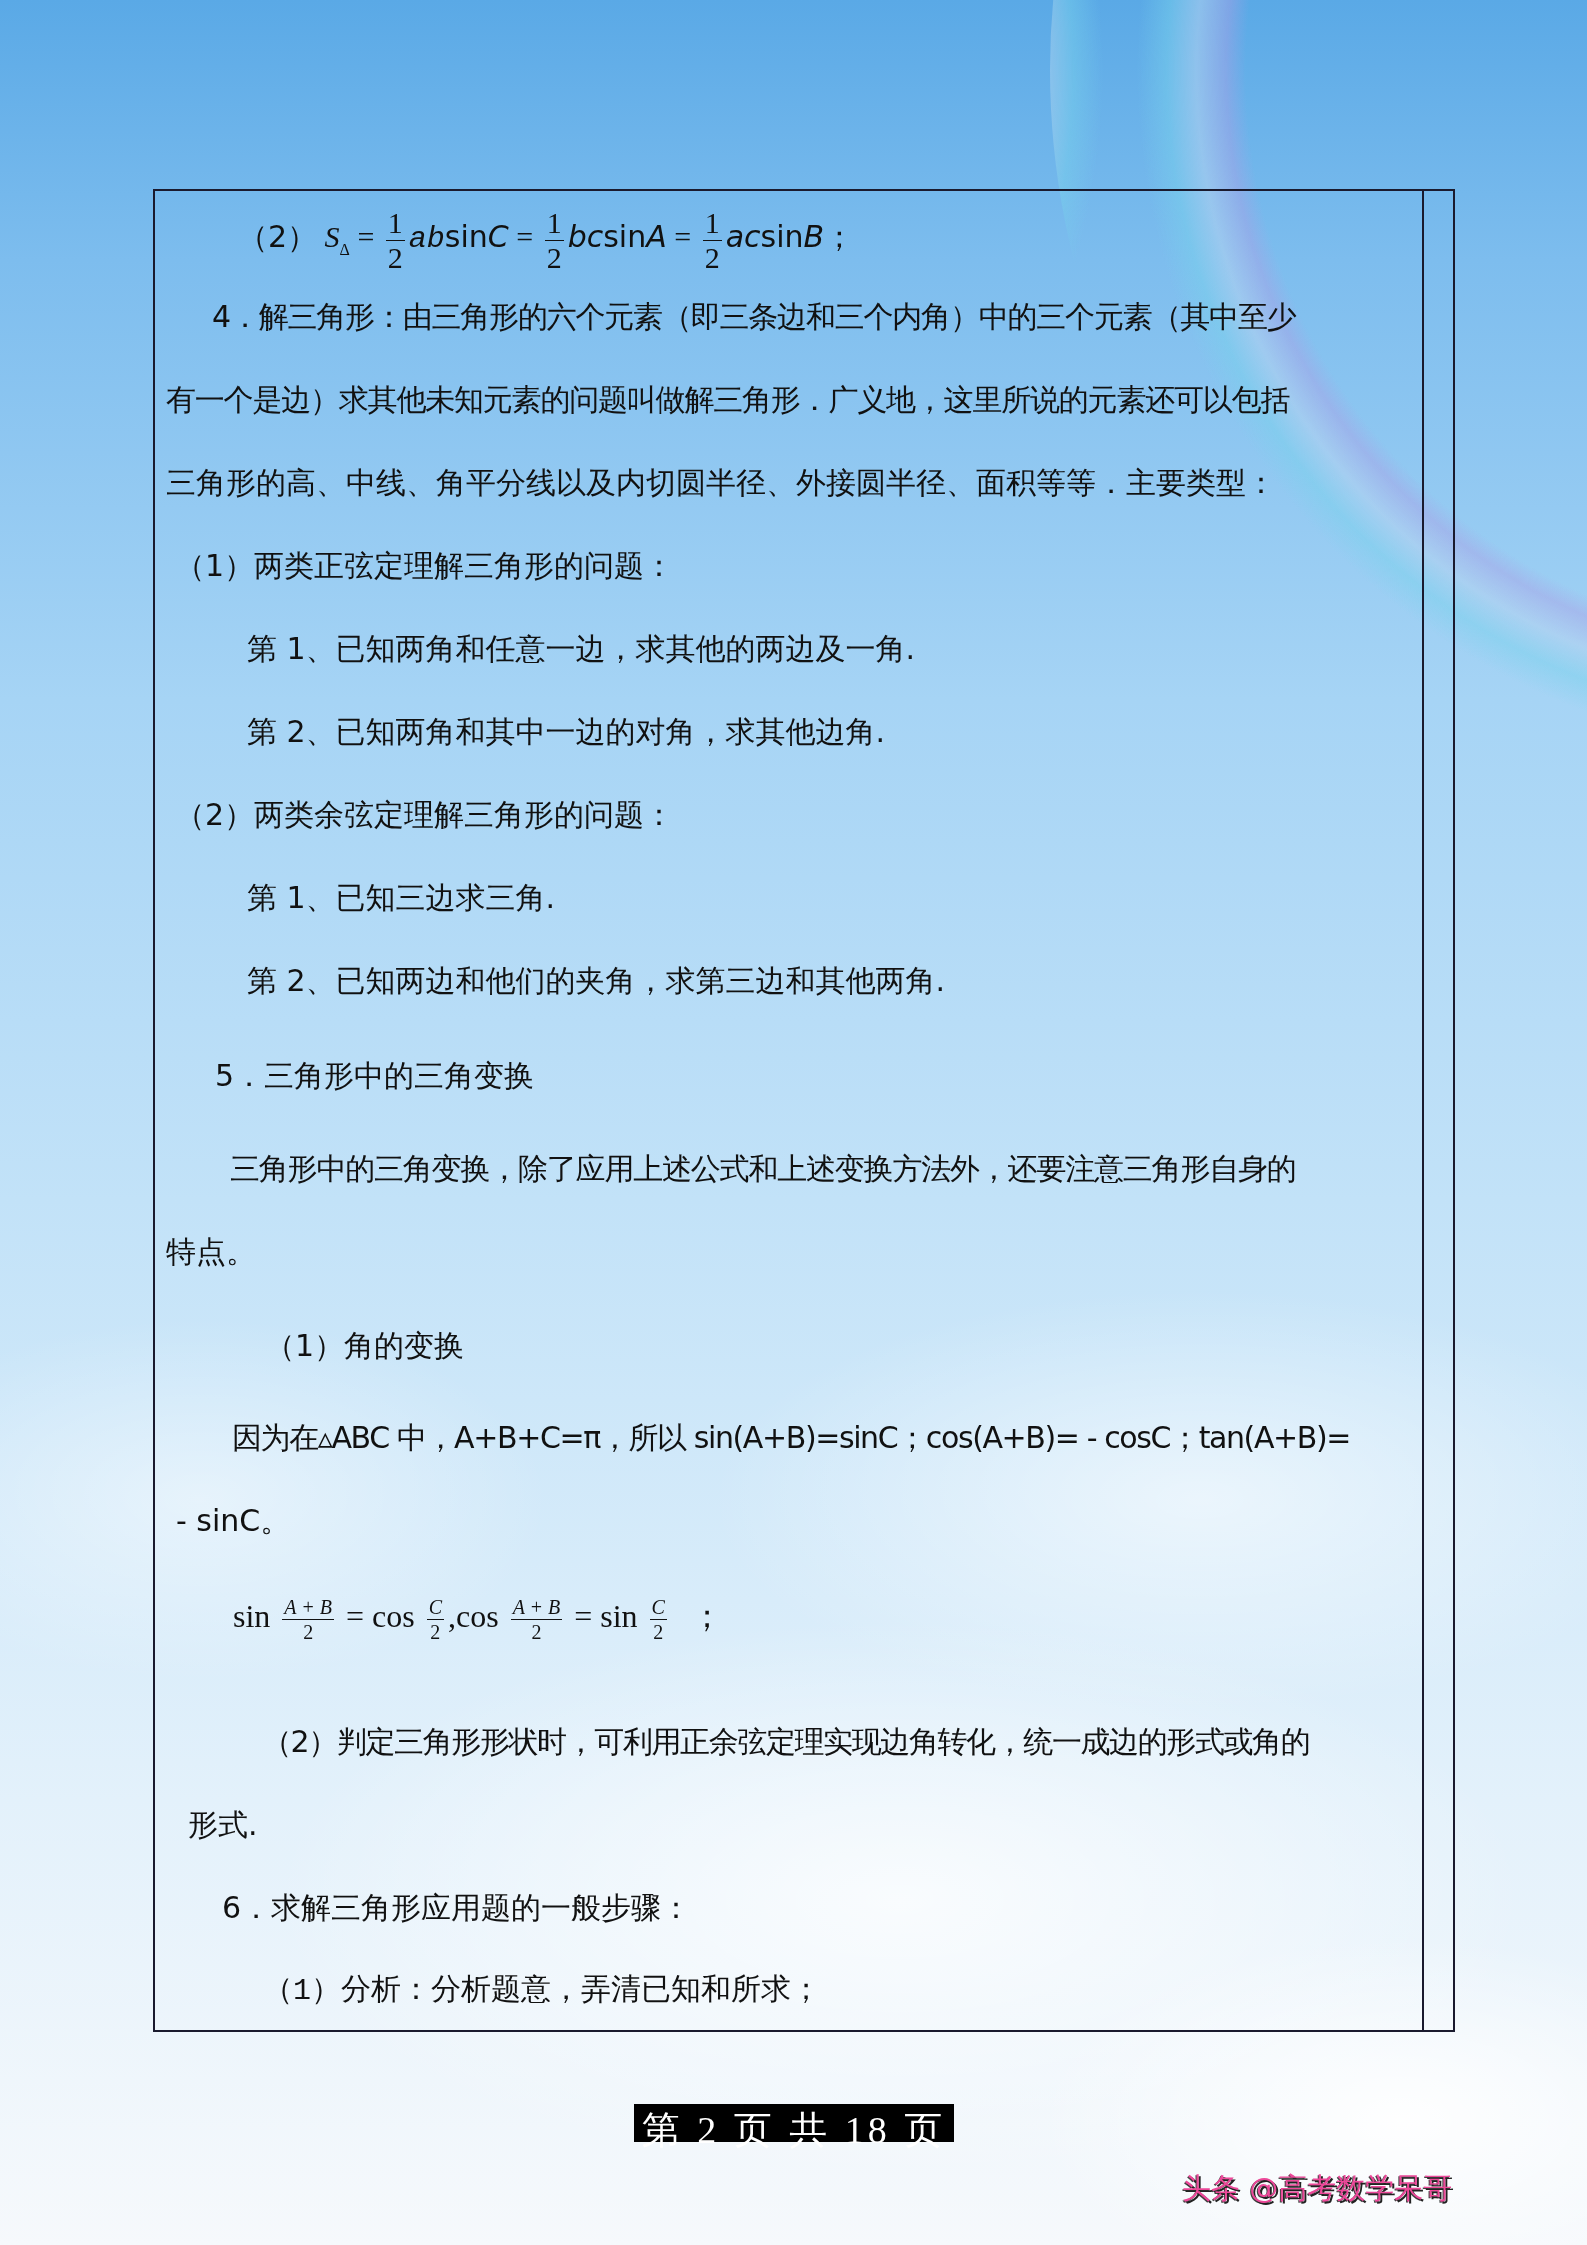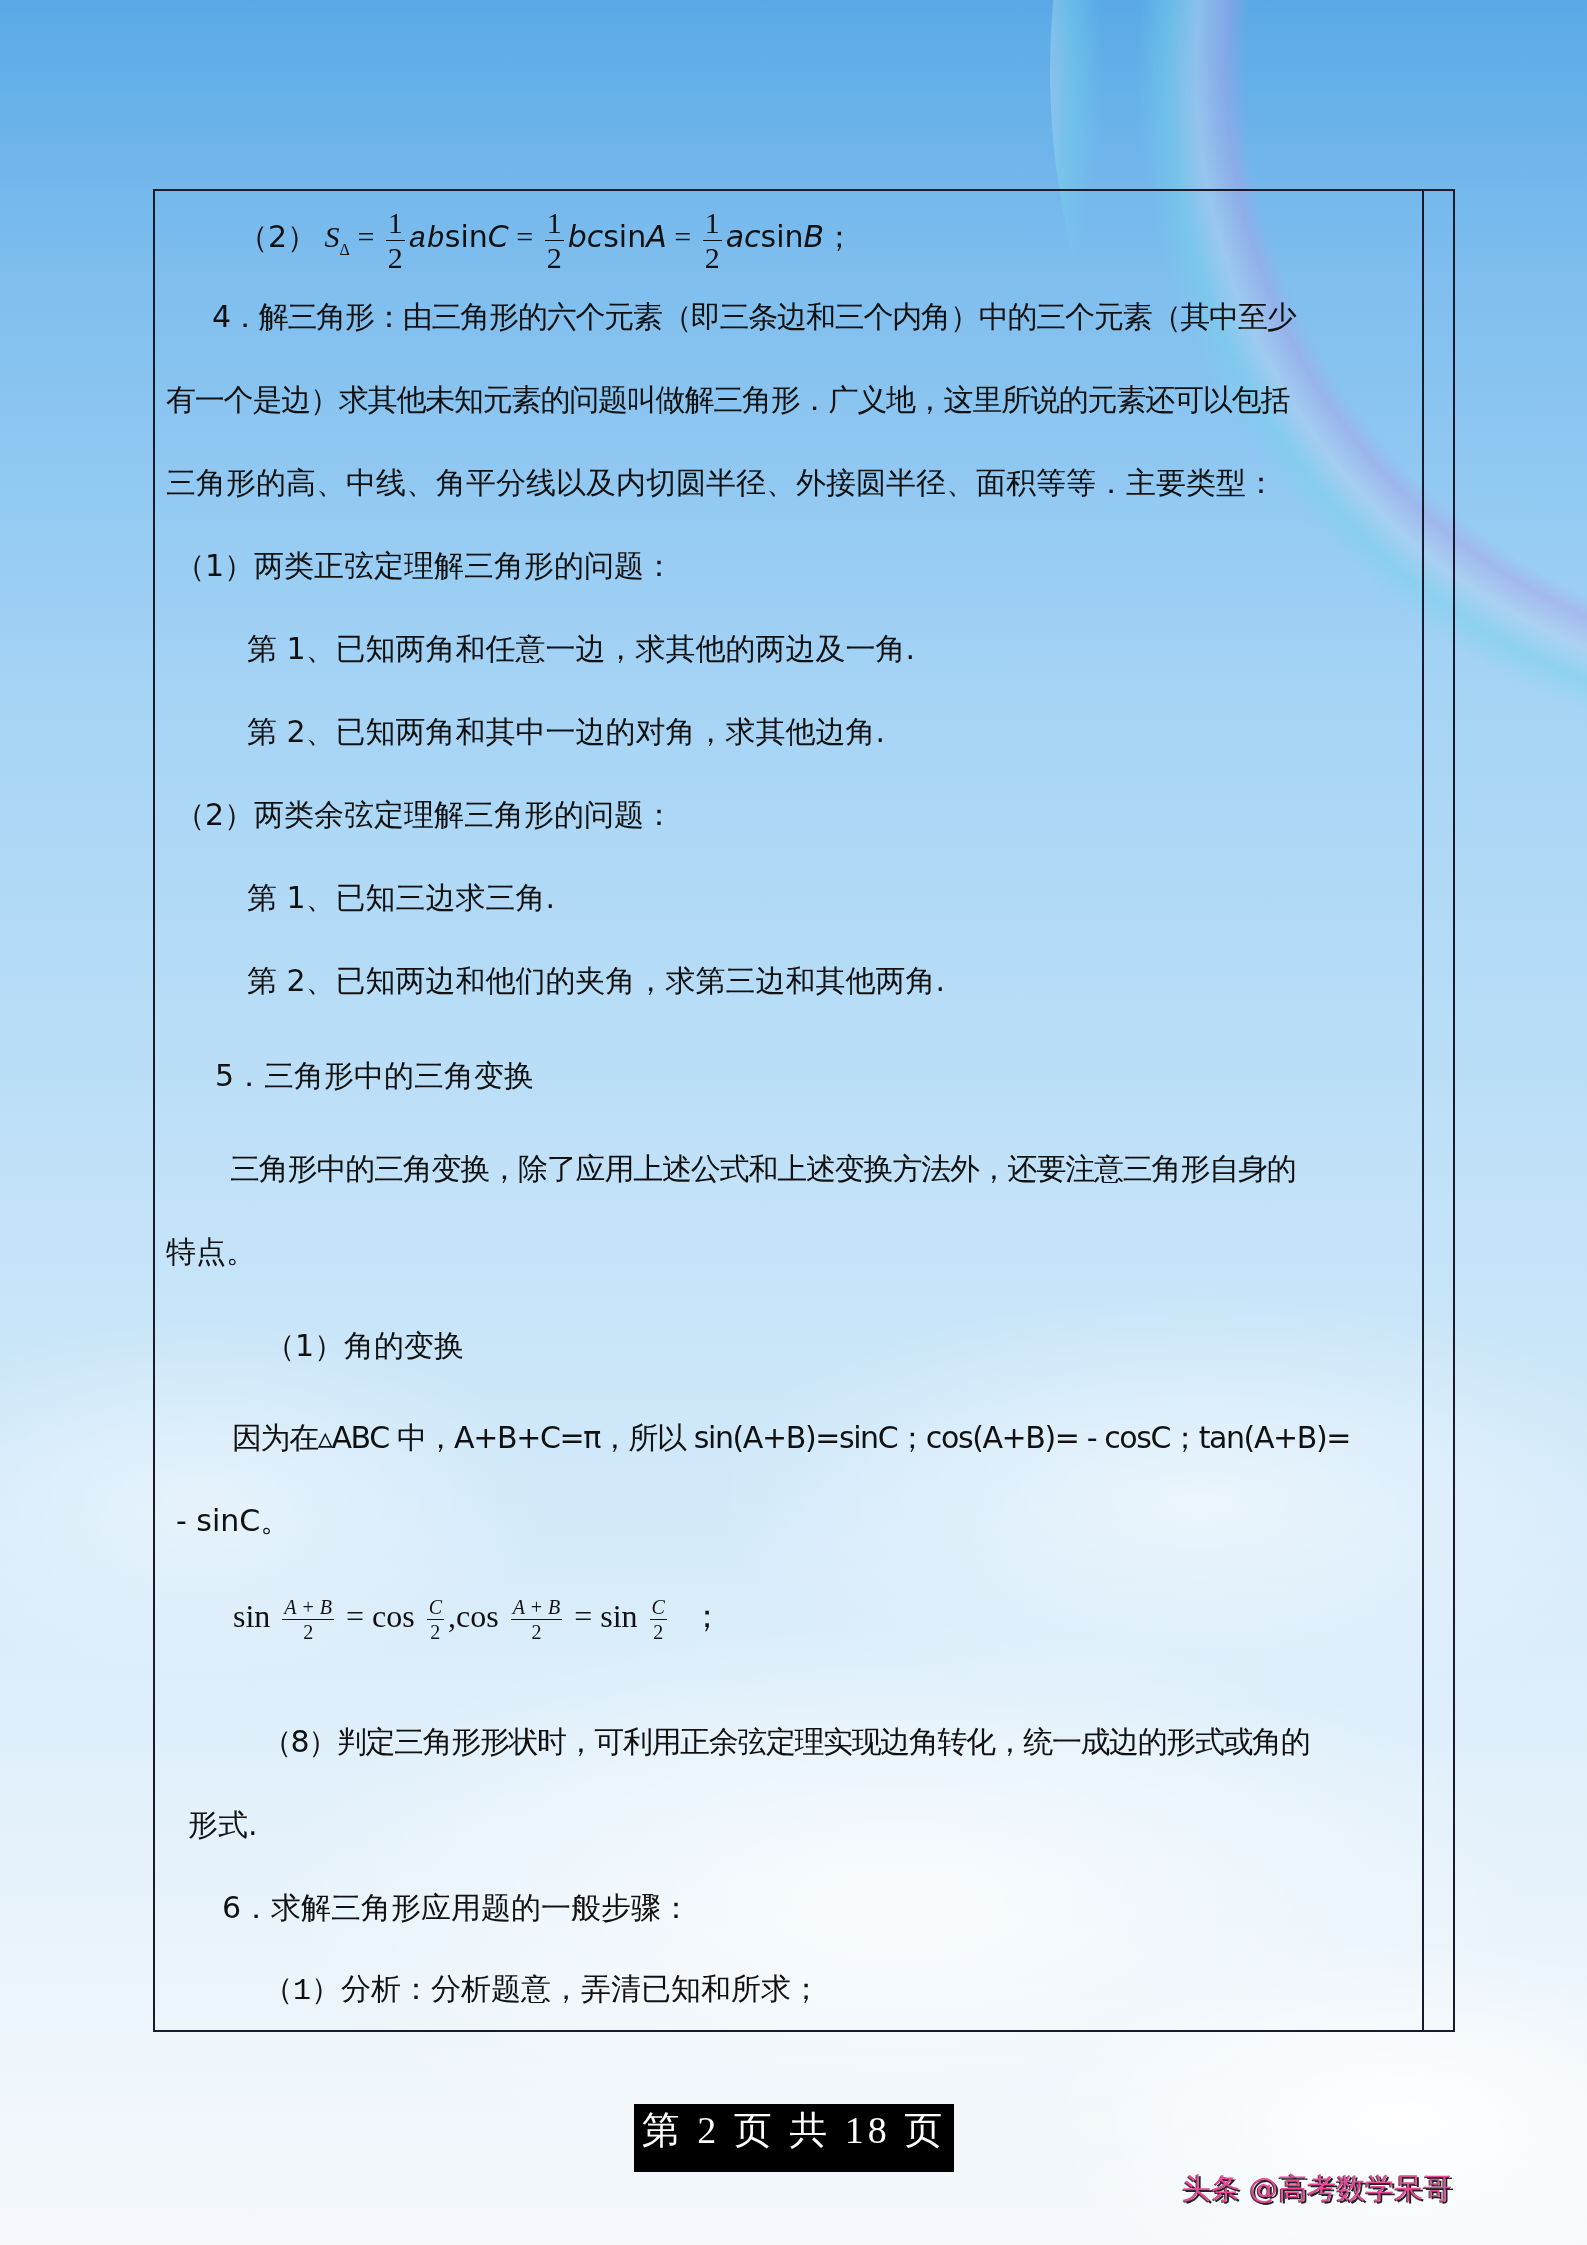--- a/index.html
+++ b/index.html
@@ -131,7 +131,7 @@
   <span style="margin-left:12px;">；</span>
 </div>
 
-<div class="line" style="left:262px; top:1742px; letter-spacing:-1.4px;">（8）判定三角形形状时，可利用正余弦定理实现边角转化，统一成边的形式或角的</div>
+<div class="line" style="left:262px; top:1742px; letter-spacing:-1.4px;">（2）判定三角形形状时，可利用正余弦定理实现边角转化，统一成边的形式或角的</div>
 <div class="line" style="left:188px; top:1825px;">形式.</div>
 <div class="line" style="left:222px; top:1908px;">6．求解三角形应用题的一般步骤：</div>
 <div class="line" style="left:263px; top:1991px;font-family:Liberation Mono, monospace;">（1）分析：分析题意，弄清已知和所求；</div>

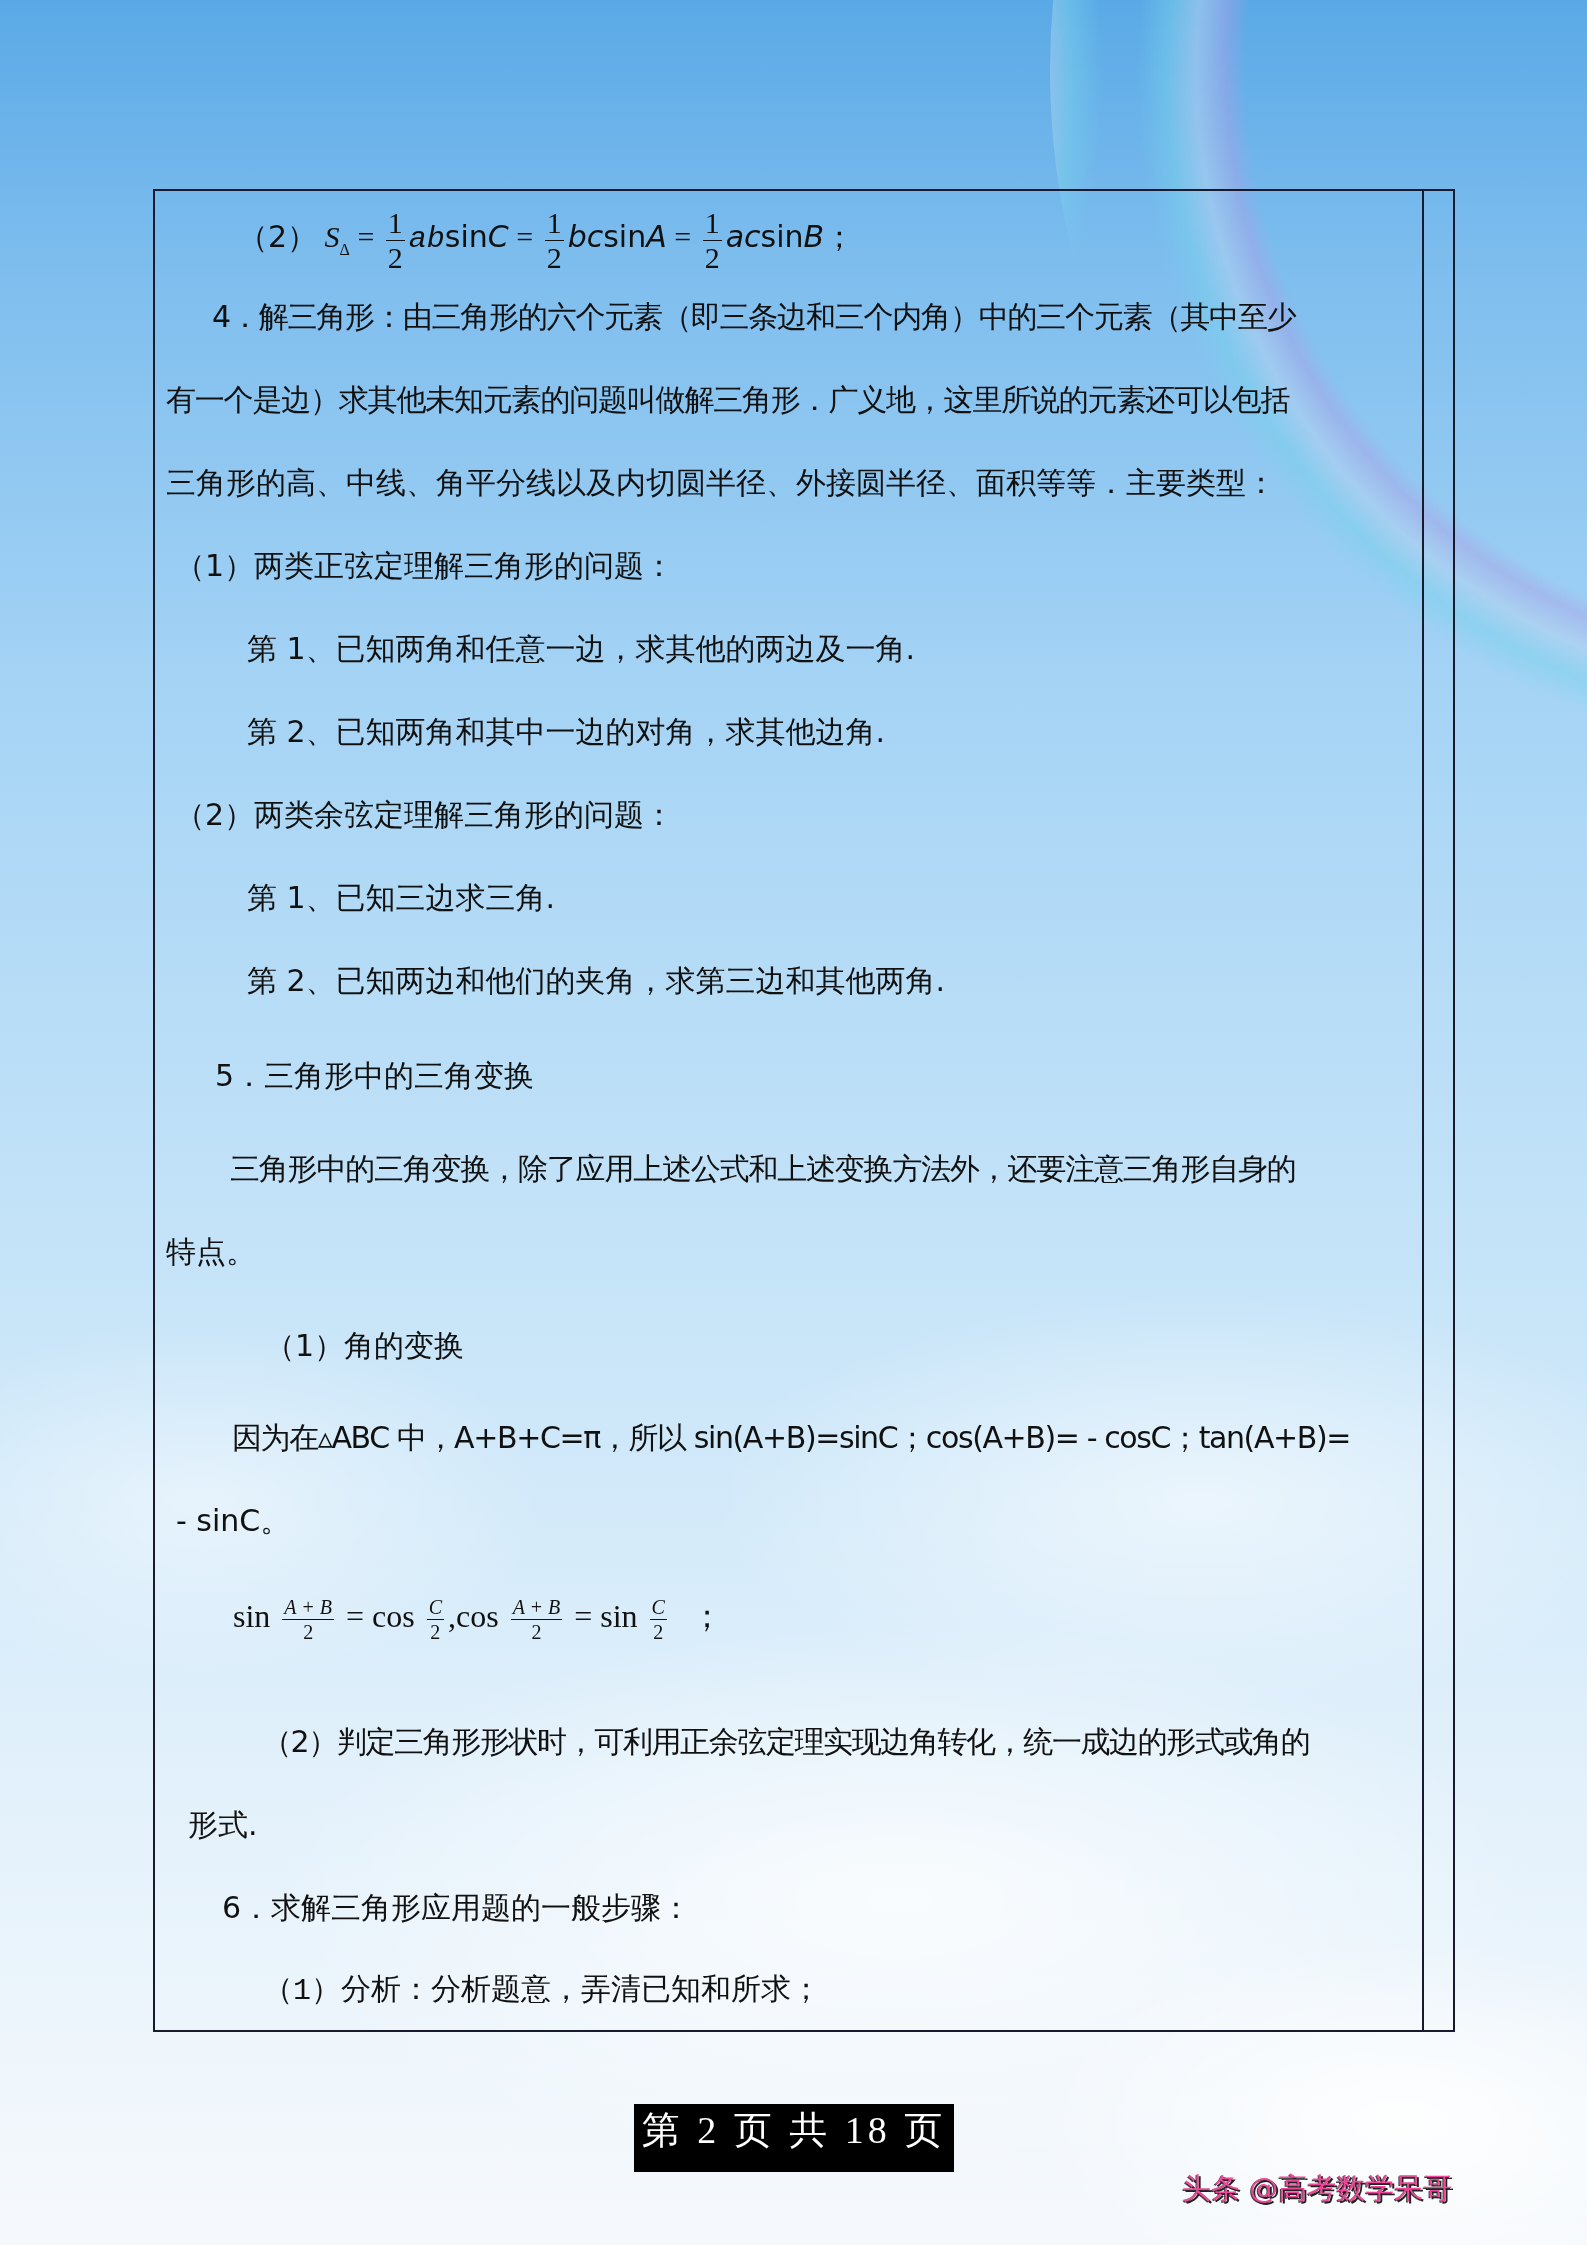--- a/index.html
+++ b/index.html
@@ -50,7 +50,7 @@
     .formula2 .frac { font-size: 20px; }
     .sub { font-size: 16px; vertical-align: -8px; }
     .page-footer {
-      position: absolute; left: 634px; top: 2104px; width: 320px; height: 68px;
+      position: absolute; left: 634px; top: 2104px; width: 320px; height: 38px;
       background: #000; color: #fff;
       font-family: "Liberation Serif", "DejaVu Serif", serif;
       font-size: 38px; line-height: 52px; text-align: center; letter-spacing: 4px;

